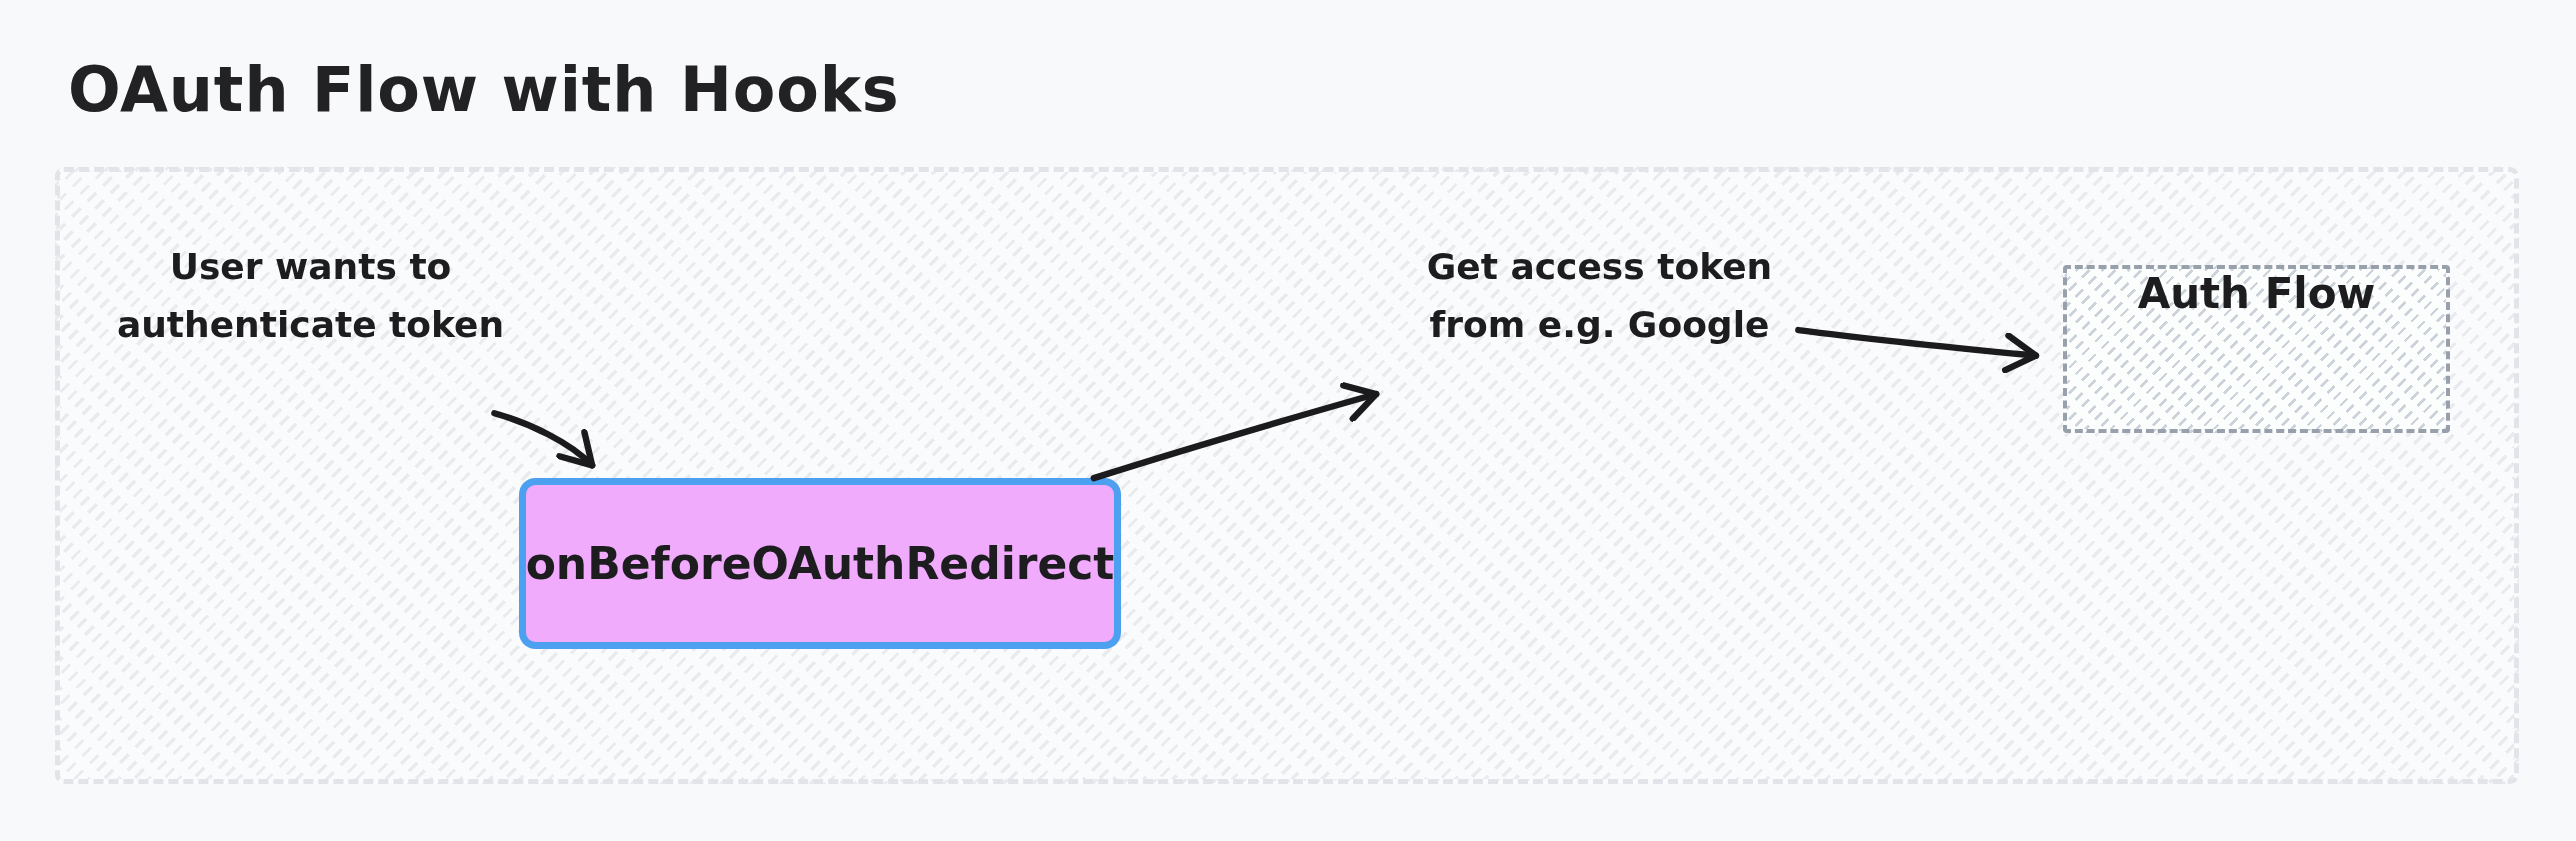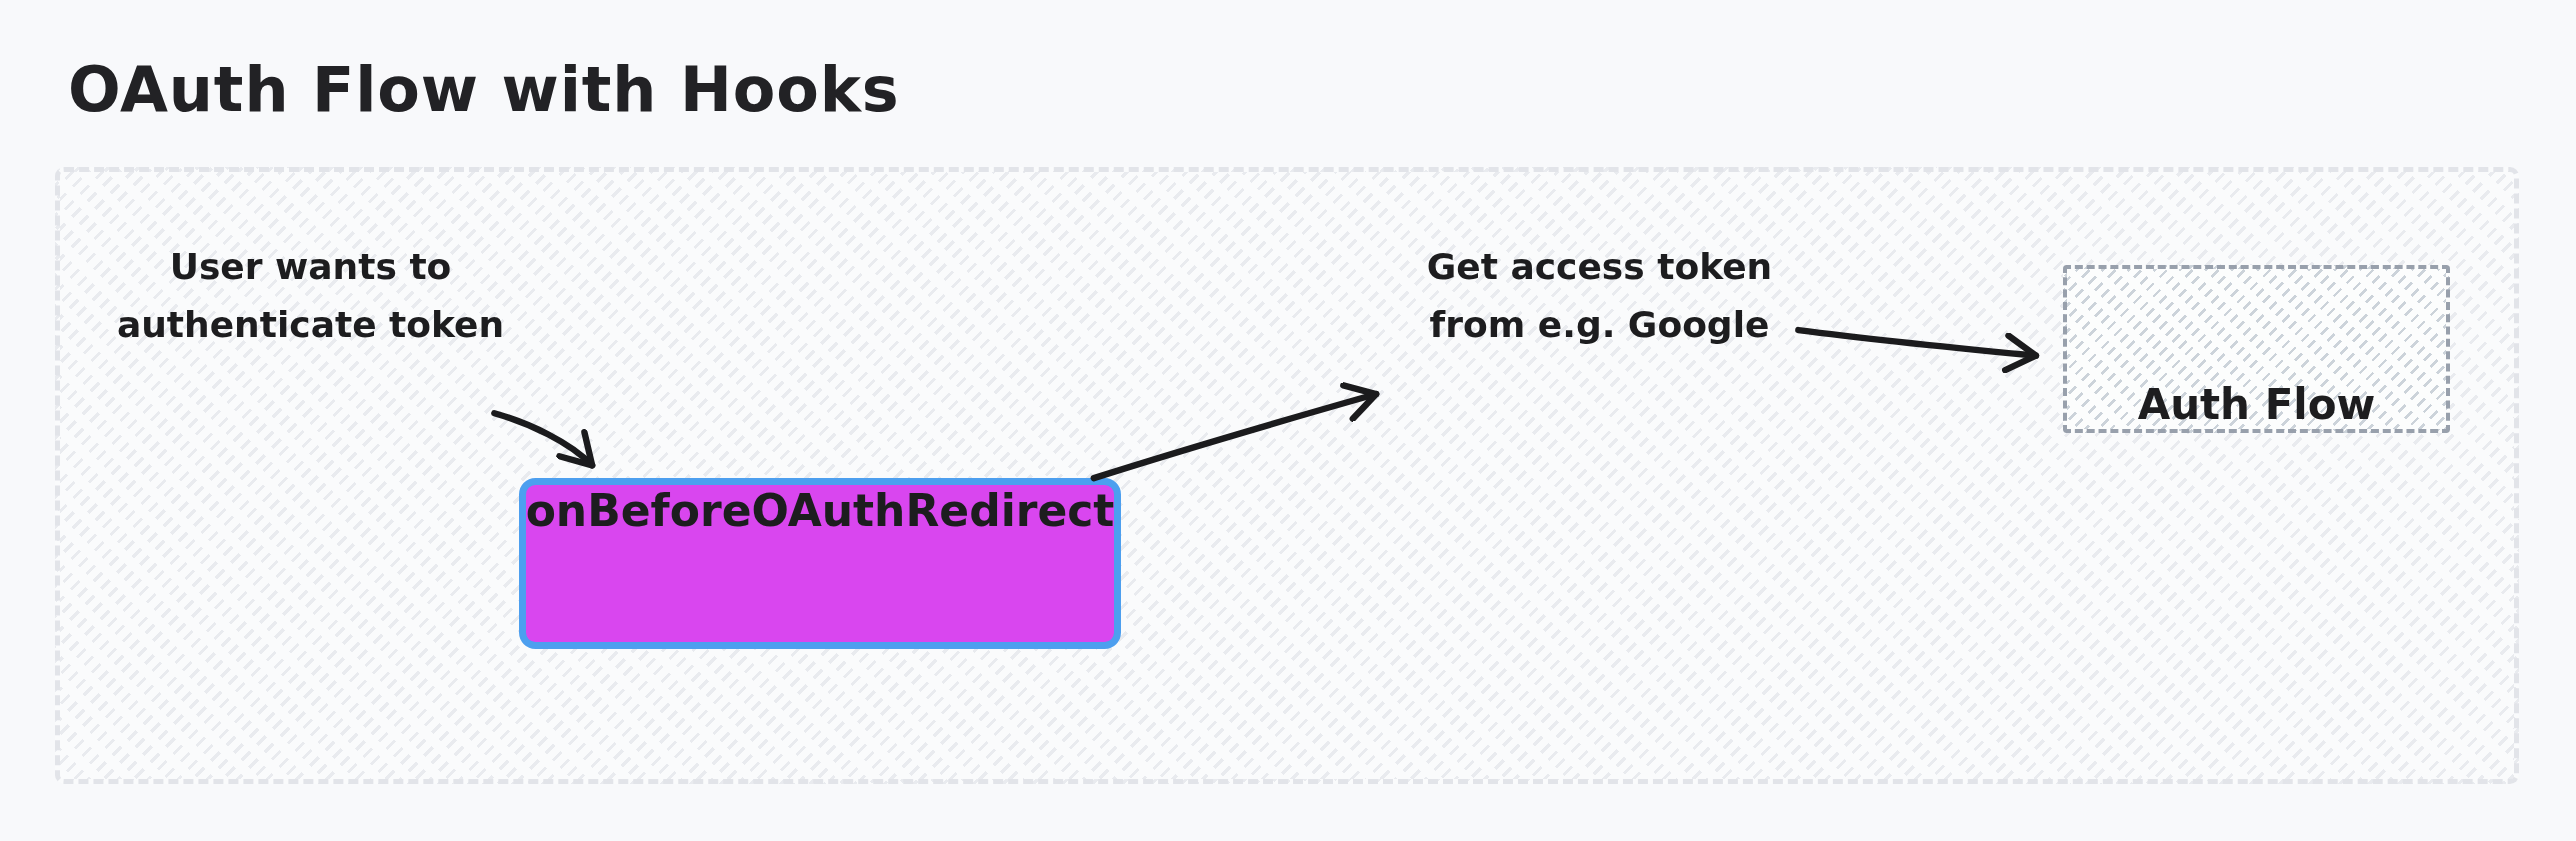--- a/index.html
+++ b/index.html
@@ -75,7 +75,7 @@
     background-image:
       repeating-linear-gradient(45deg, #fcfdfd 0 8.2px, rgba(252,253,253,0) 8.2px 18.3px),
       repeating-linear-gradient(135deg, rgba(204,211,218,0) 0 6.4px, #ccd3da 6.4px 9.1px);
-    display: flex; align-items: flex-end; justify-content: center;
+    display: flex; align-items: flex-start; justify-content: center;
   }
   .authflow-node .label {
     font-size: 42px;

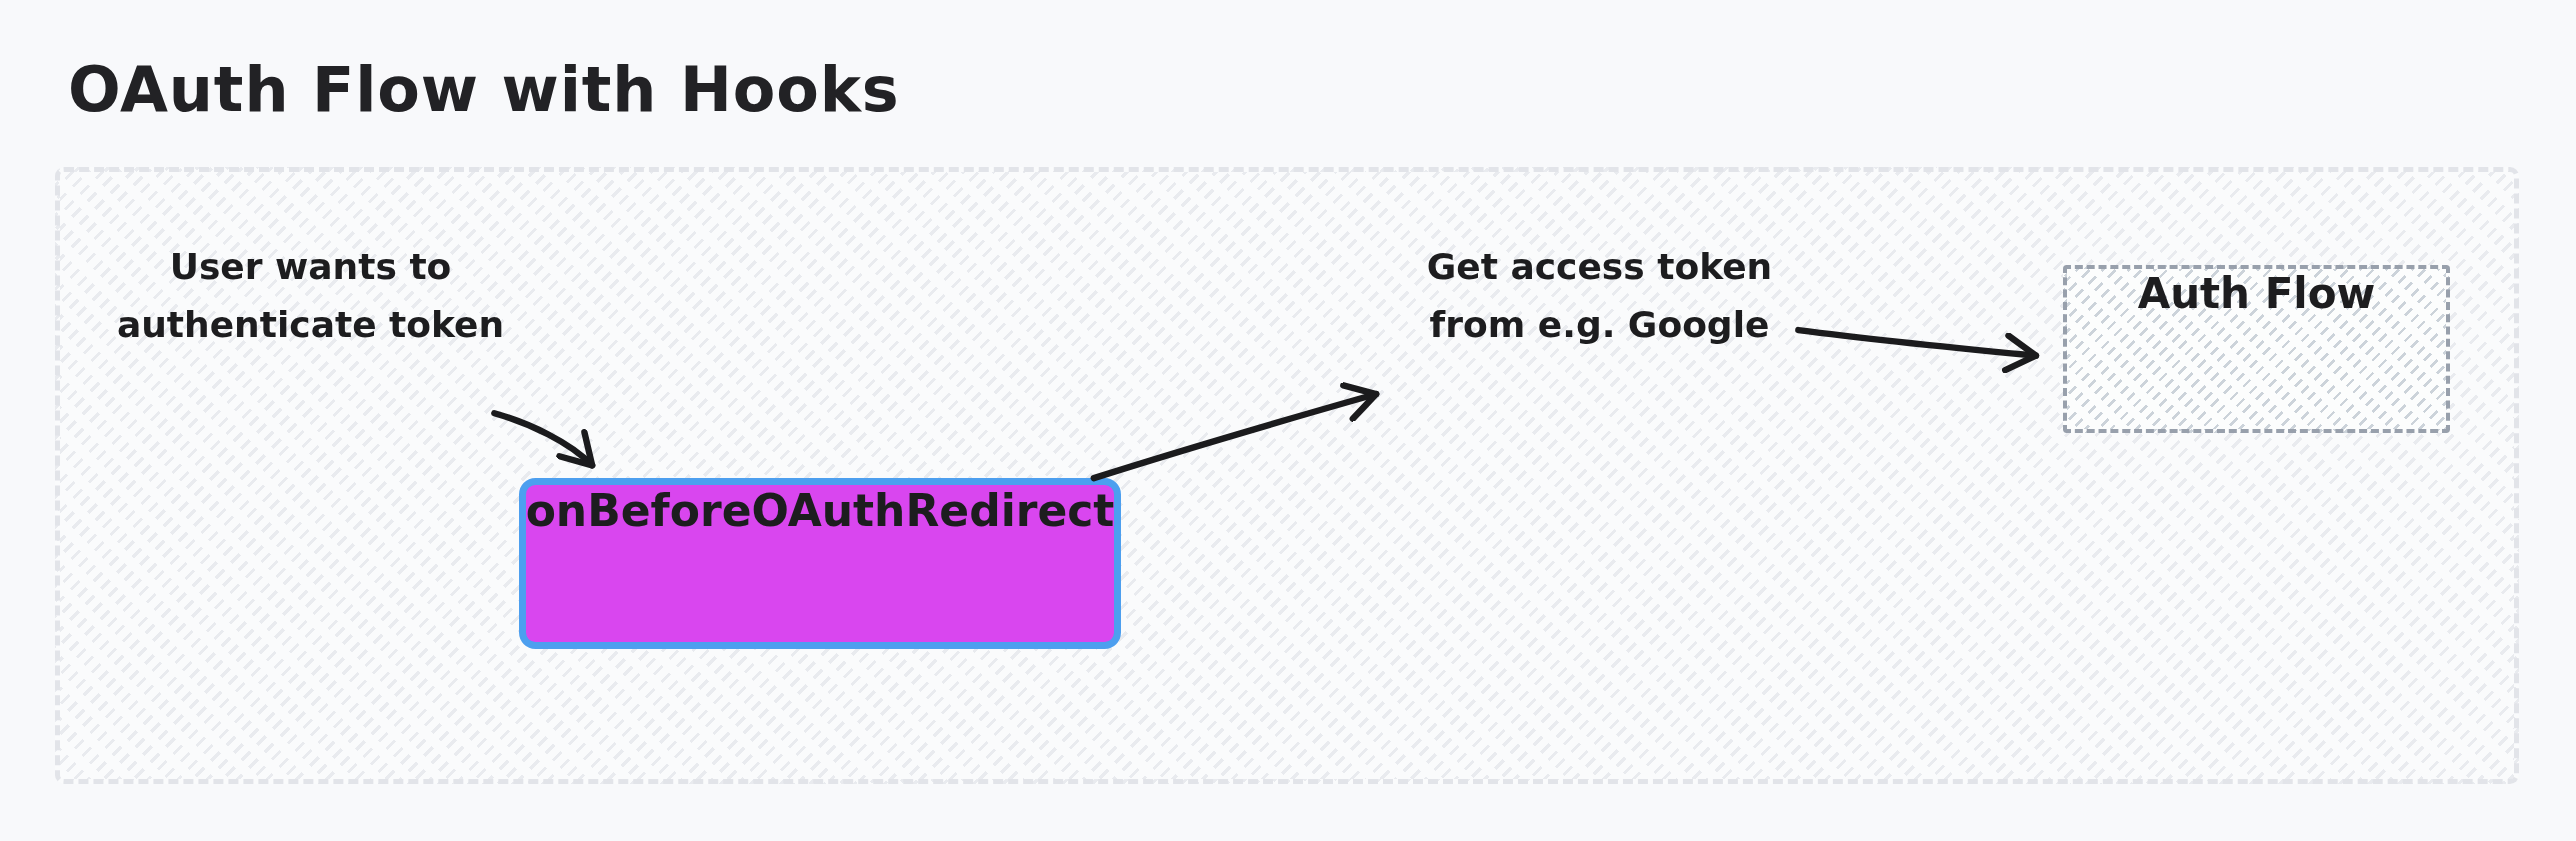--- a/index.html
+++ b/index.html
@@ -53,10 +53,10 @@
     position: absolute;
     left: 519px; top: 478px;
     width: 602px; height: 171px;
-    background: #d946ef;
+    background: #f0abfc;
     border: 7.3px solid #4d9fef;
     border-radius: 16.4px;
-    display: flex; align-items: flex-start; justify-content: center;
+    display: flex; align-items: center; justify-content: center;
   }
   .hook-node .label {
     font-size: 44px;

